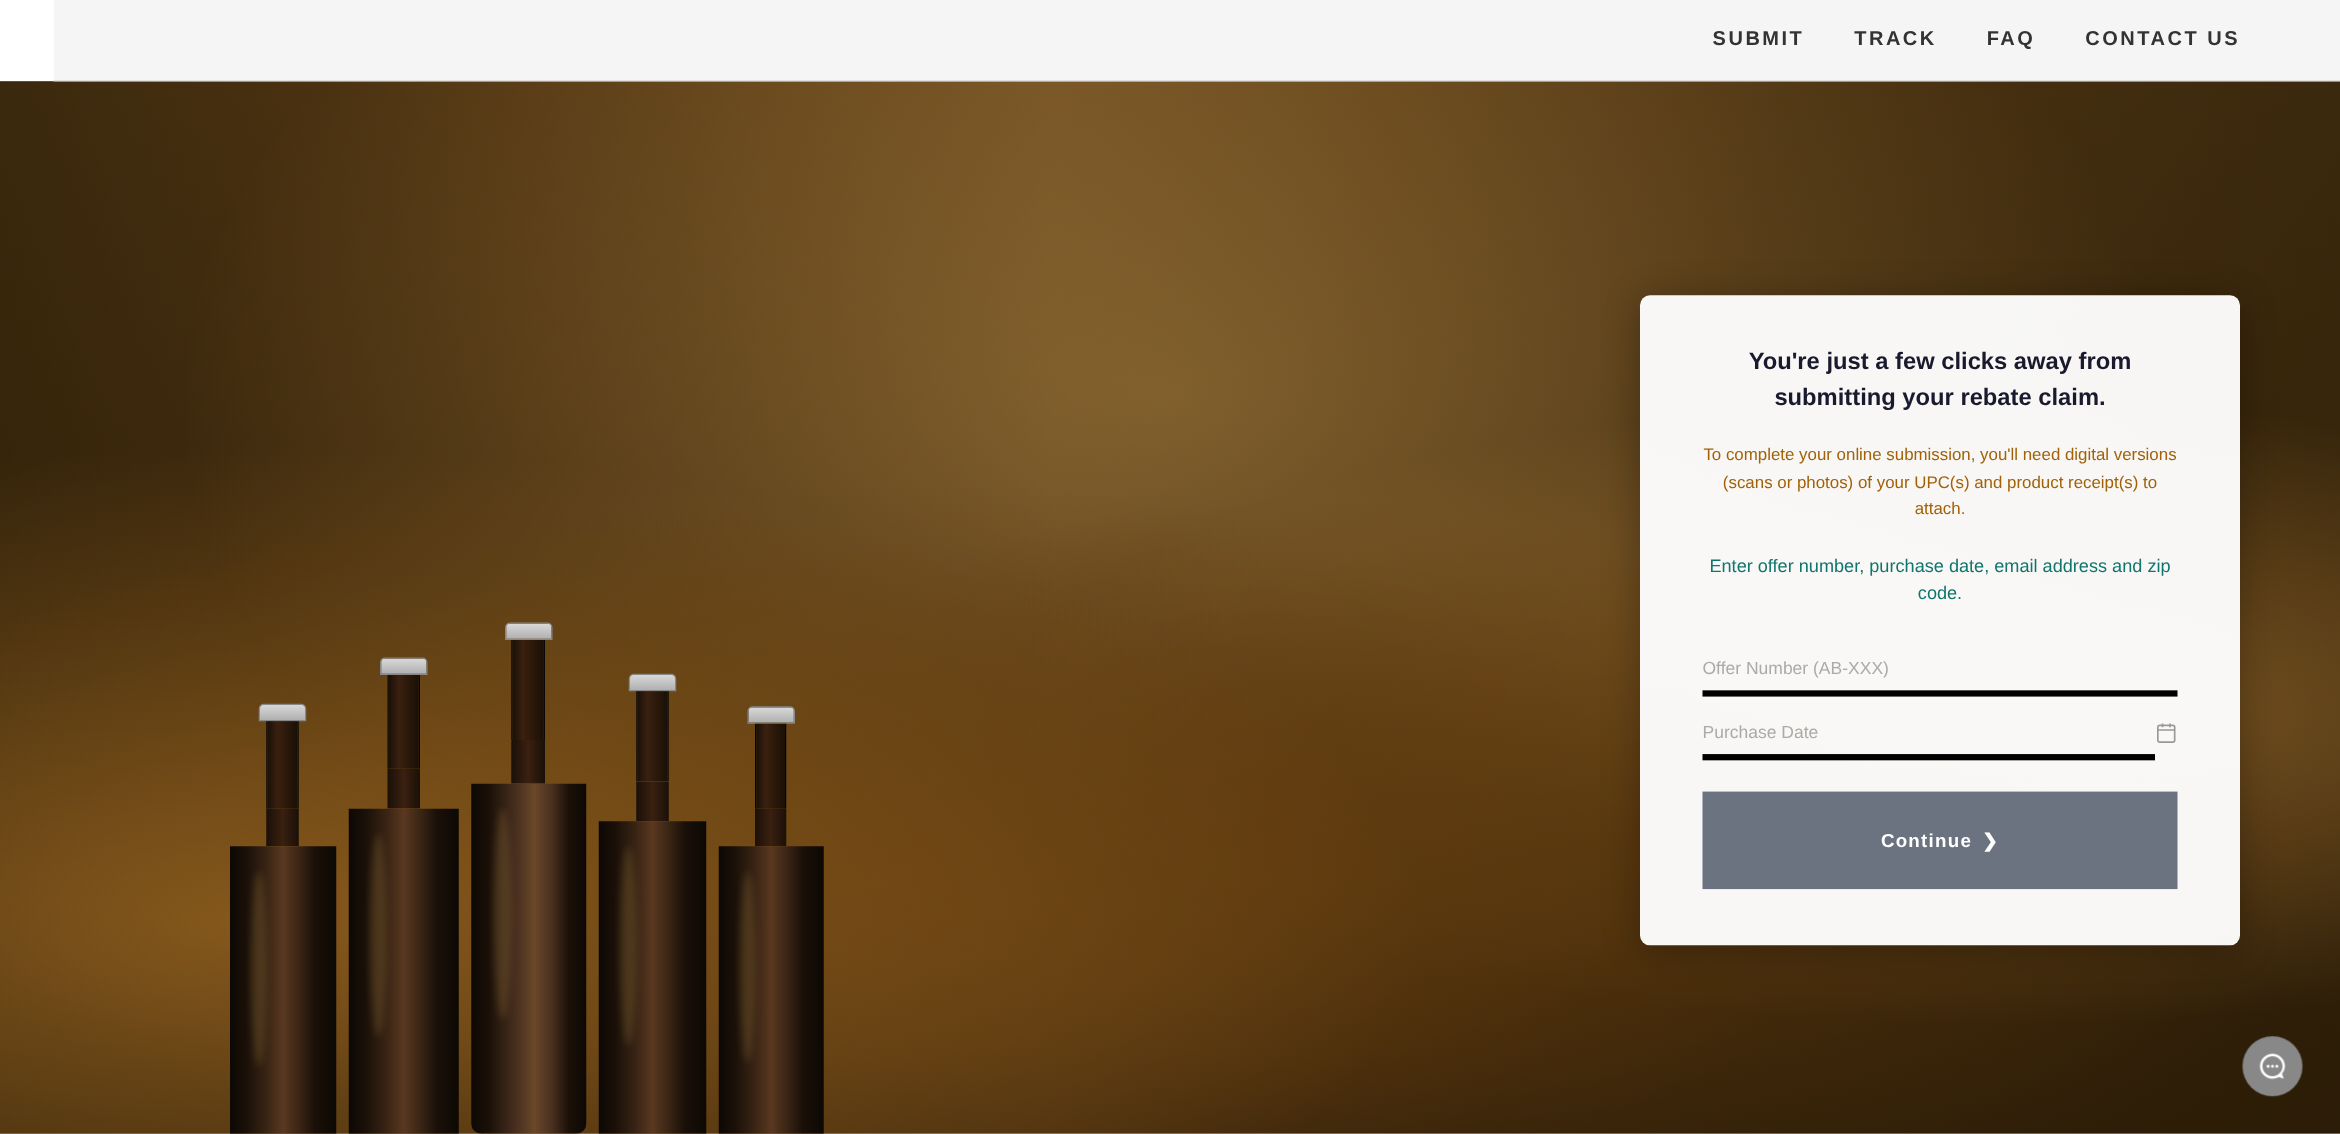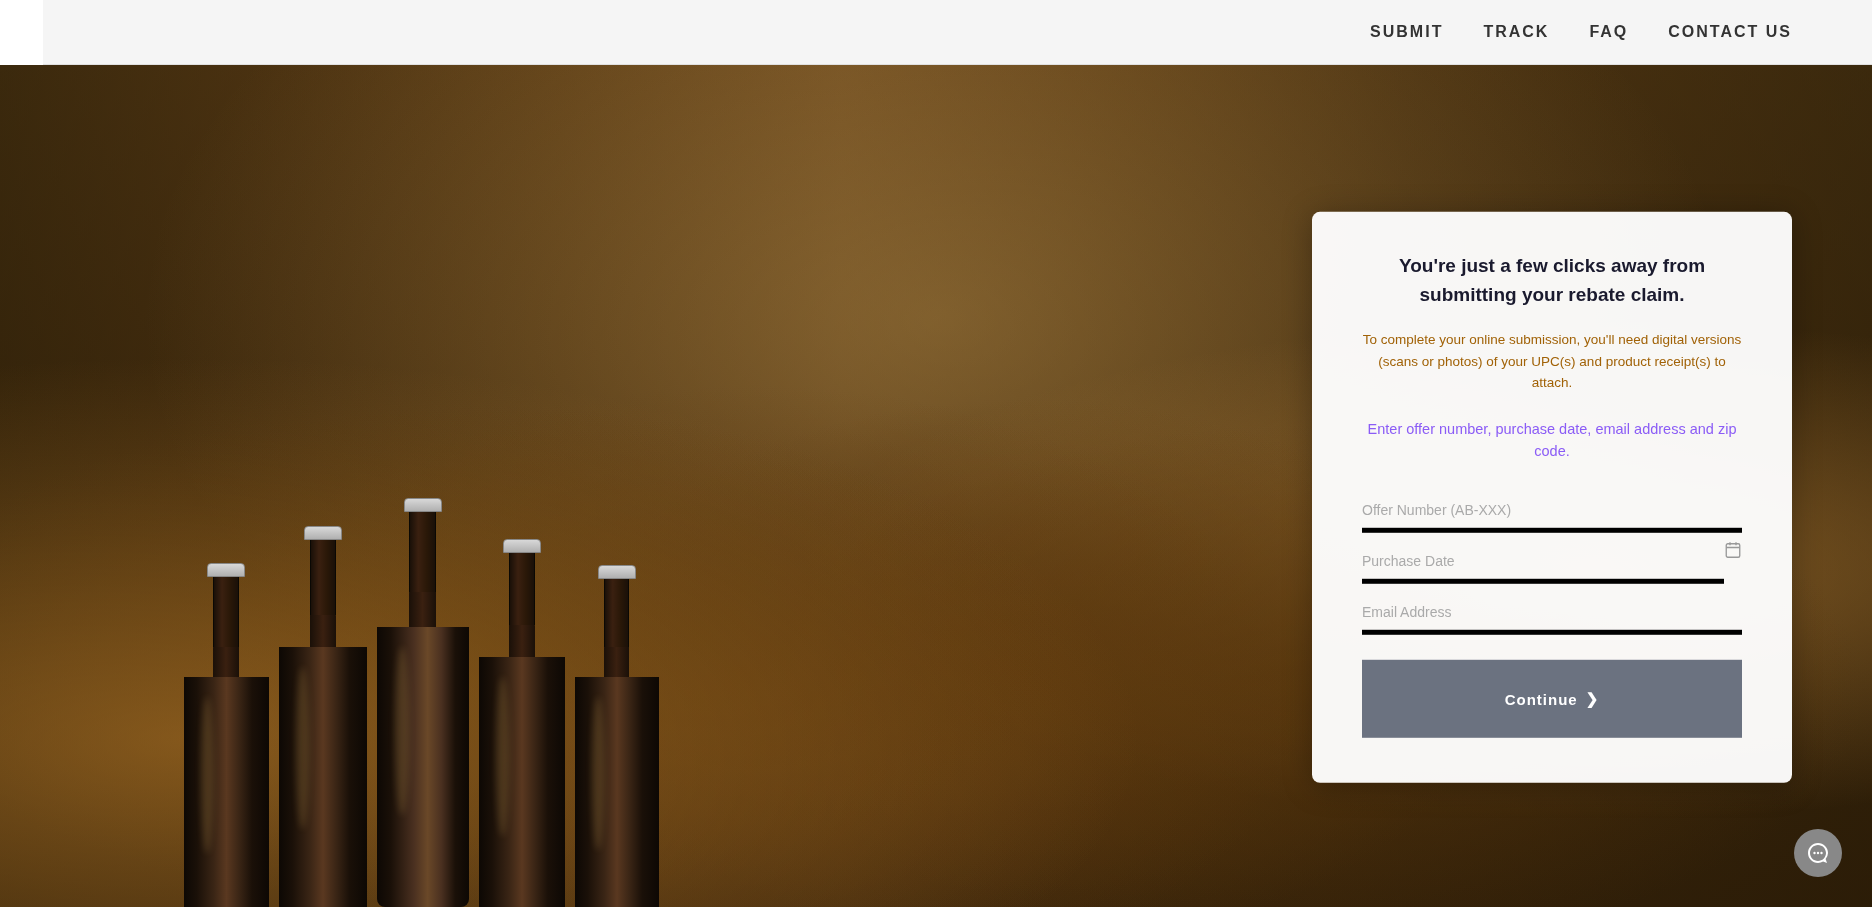--- a/index.html
+++ b/index.html
@@ -179,7 +179,7 @@
 
     .card-instruction {
       font-size: 14.5px;
-      color: #8b5cf6;
+      color: #0f766e;
       text-align: center;
       line-height: 1.5;
       margin-bottom: 28px;

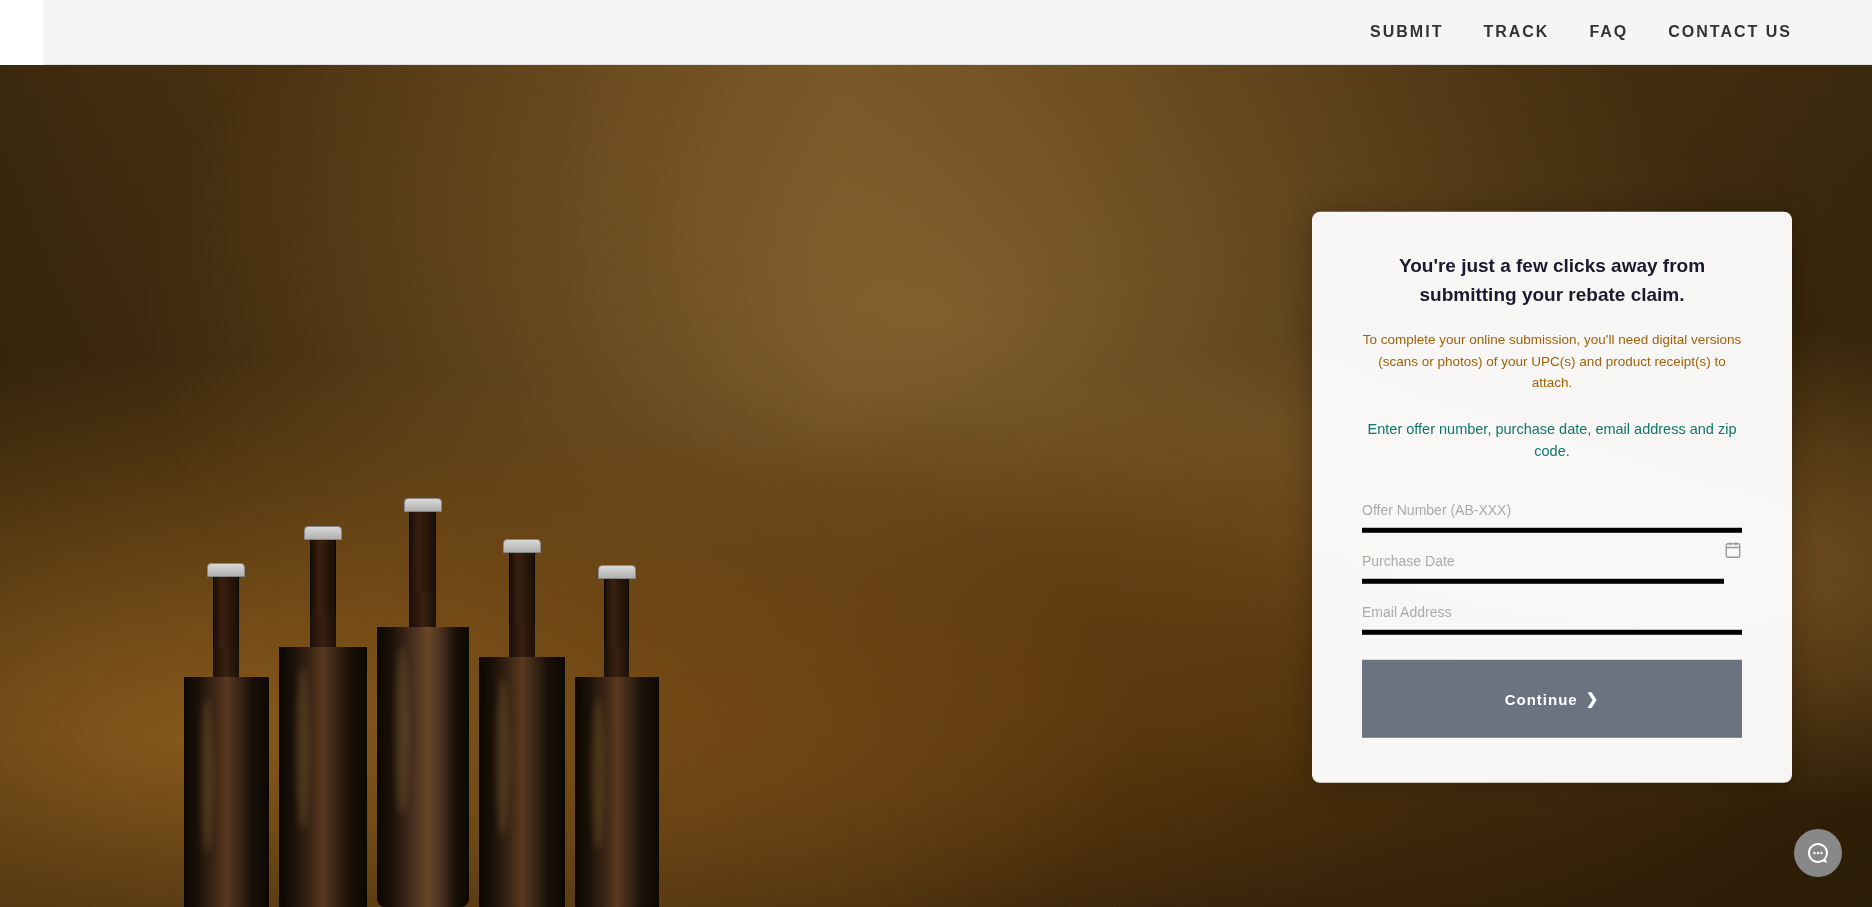--- a/index.html
+++ b/index.html
@@ -209,7 +209,7 @@
 
     .field-with-icon {
       display: flex;
-      align-items: flex-start;
+      align-items: flex-end;
     }
 
     .field-with-icon .form-input {

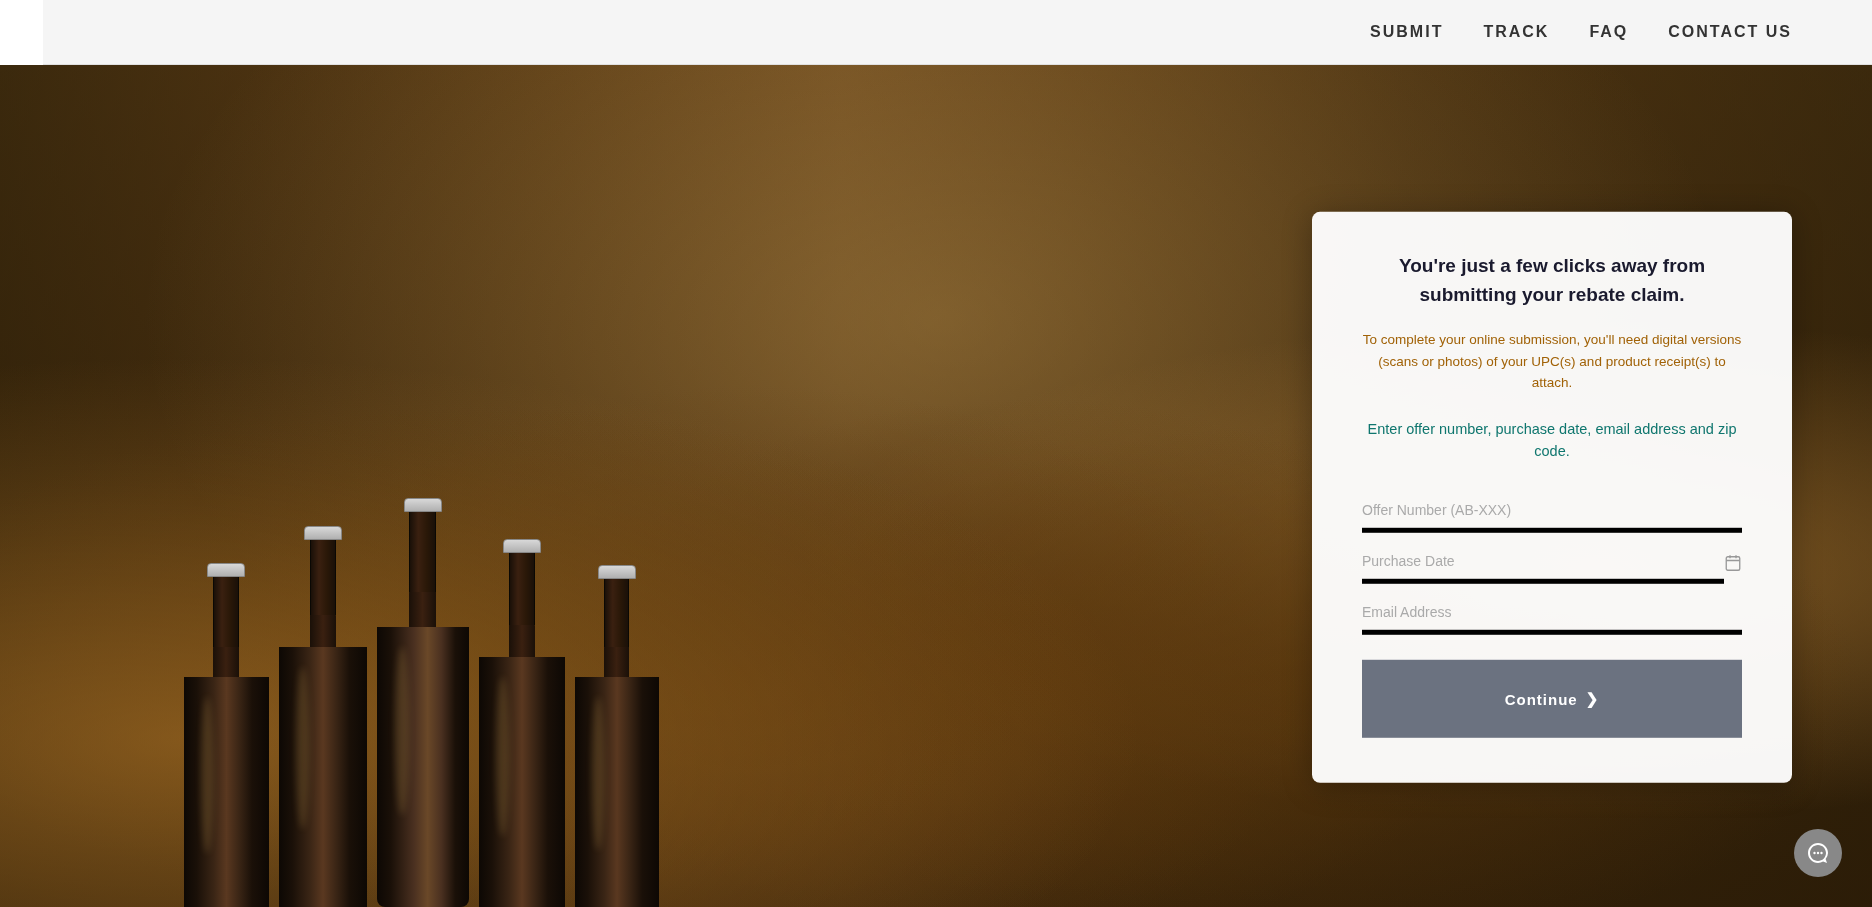--- a/index.html
+++ b/index.html
@@ -336,9 +336,6 @@
       </span>
     </div>
 
-    <div class="form-field">
-      <input class="form-input" type="email" placeholder="Email Address" style="">
-    </div>
 
 
     <button class="continue-btn">

